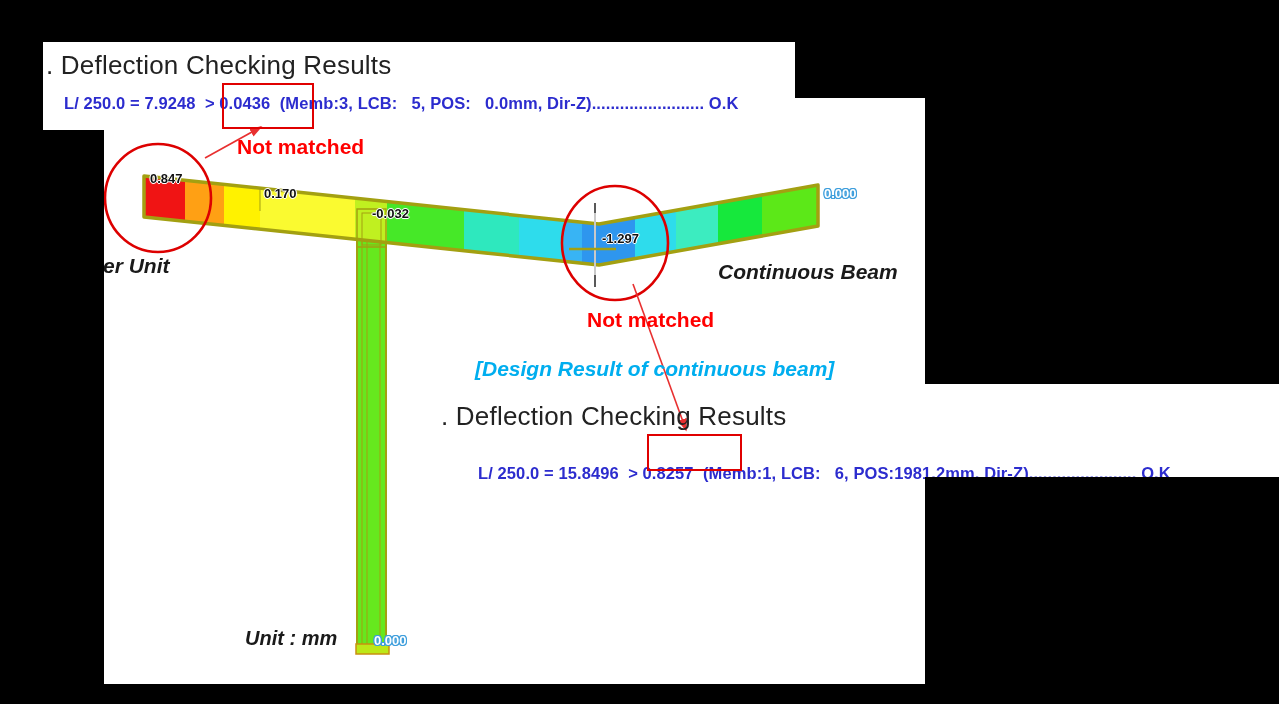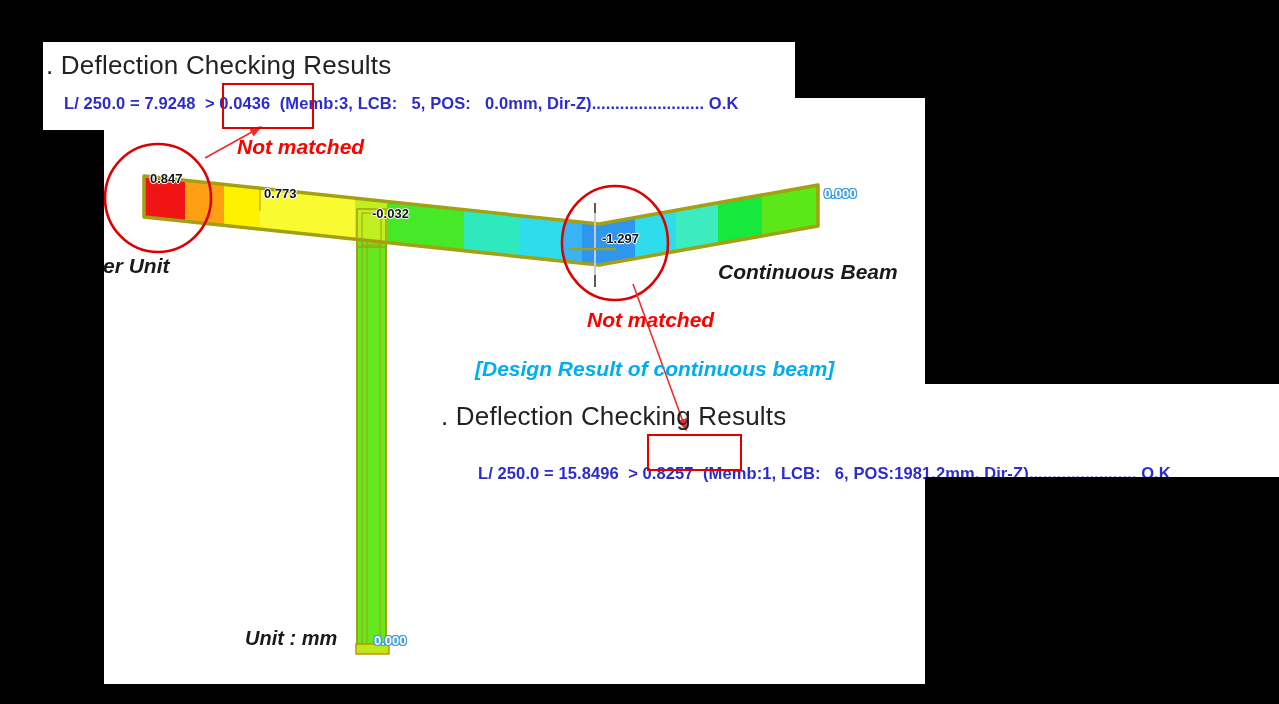--- a/index.html
+++ b/index.html
@@ -10,7 +10,7 @@
   .txt{position:absolute;z-index:3;white-space:pre;text-align:center;}
   .heading{font-size:26px;color:#222222;letter-spacing:0.2px;}
   .resultline{font-size:16.5px;font-weight:700;color:#2C2CCE;letter-spacing:0.1px;}
-  .callout-red{font-size:21px;font-weight:700;font-style:italic;color:#FF0000;}
+  .callout-red{font-size:21px;font-weight:700;color:#FF0000;}
   .beamlabel{font-size:21px;font-weight:700;font-style:italic;color:#1a1a1a;}
   .unitlabel{font-size:20px;font-weight:700;font-style:italic;color:#1a1a1a;margin-left:32px;}
   .context{font-size:21px;font-weight:600;font-style:italic;color:#00AEEF;}

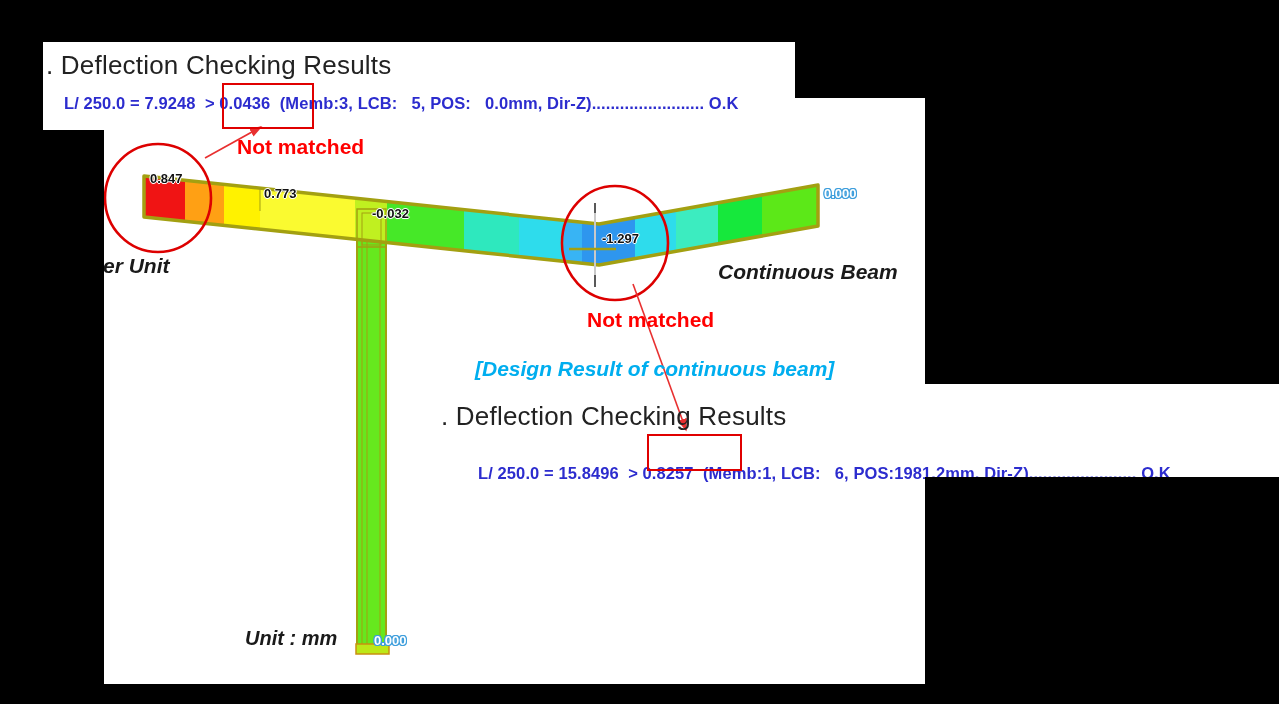--- a/index.html
+++ b/index.html
@@ -105,7 +105,7 @@
 <div class="txt unitlabel" style="left:213px;top:627px;">Unit : mm</div>
 
 <div class="val" style="left:150px;top:171px;">0.847</div>
-<div class="val" style="left:264px;top:186px;">0.773</div>
+<div class="val" style="left:264px;top:186px;">0.170</div>
 <div class="val" style="left:372px;top:206px;">-0.032</div>
 <div class="val" style="left:602px;top:231px;">-1.297</div>
 <div class="val-outline" style="left:824px;top:186px;">0.000</div>

